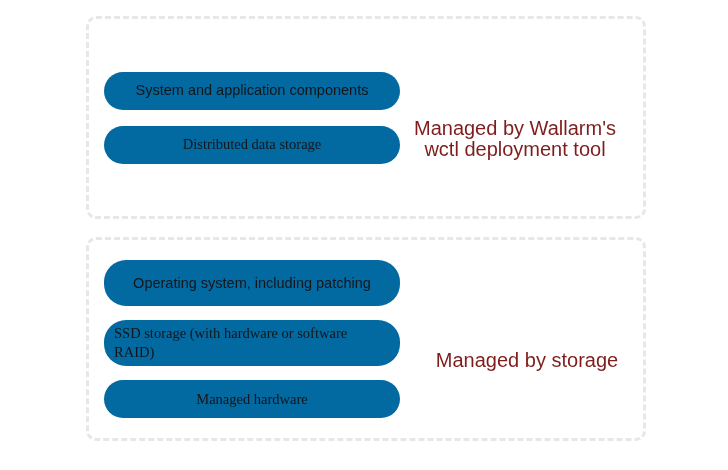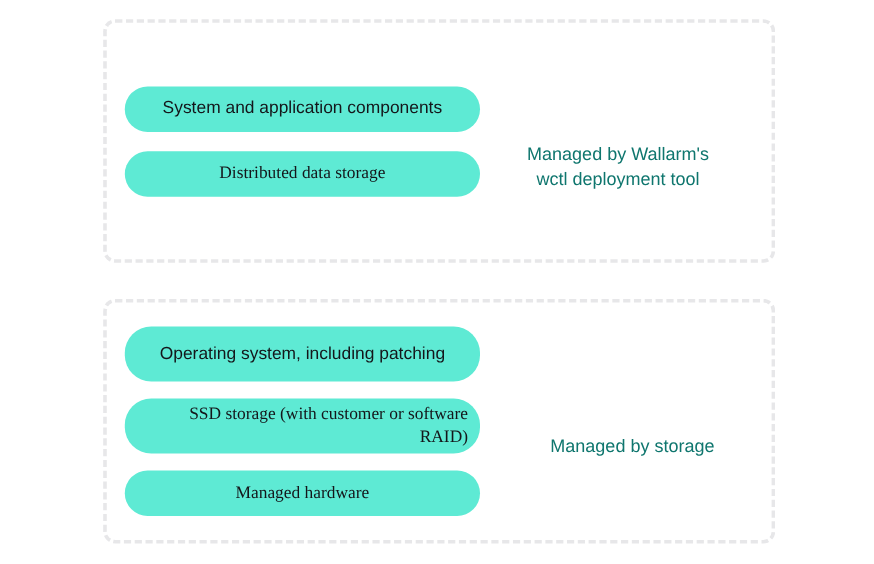--- a/index.html
+++ b/index.html
@@ -53,12 +53,12 @@
   }
 
   .pill {
-    background: #5eead4;
+    background: #0369a1;
     border-radius: 19px;
     color: #14161a;
     font-size: 14.5px;
     line-height: 19px;
-    text-align: right;
+    text-align: left;
     display: flex;
     align-items: center;
     justify-content: center;

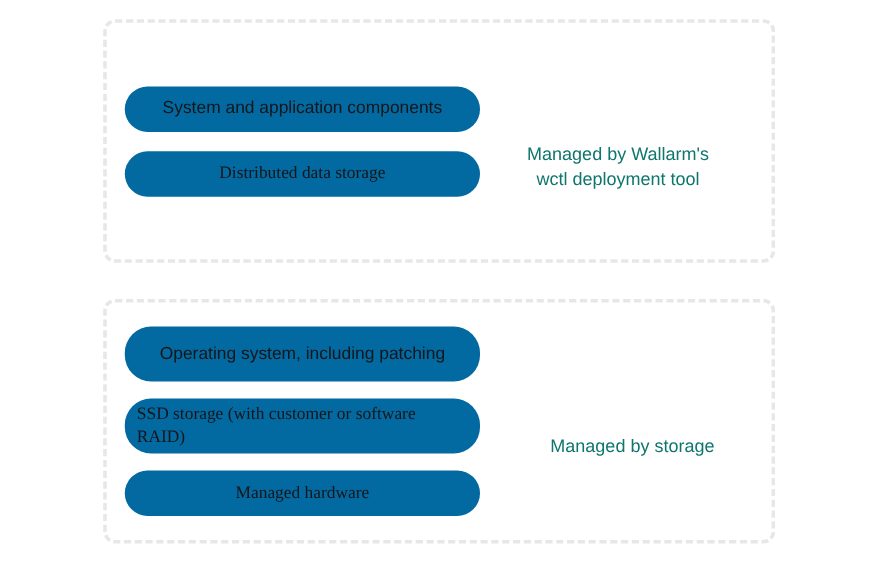--- a/index.html
+++ b/index.html
@@ -83,8 +83,8 @@
   .owner-label {
     flex: 1 1 auto;
     text-align: center;
-    color: #0f766e;
-    font-size: 15px;
+    color: #7f1d1d;
+    font-size: 20px;
     line-height: 21px;
     padding-right: 16px;
     box-sizing: border-box;

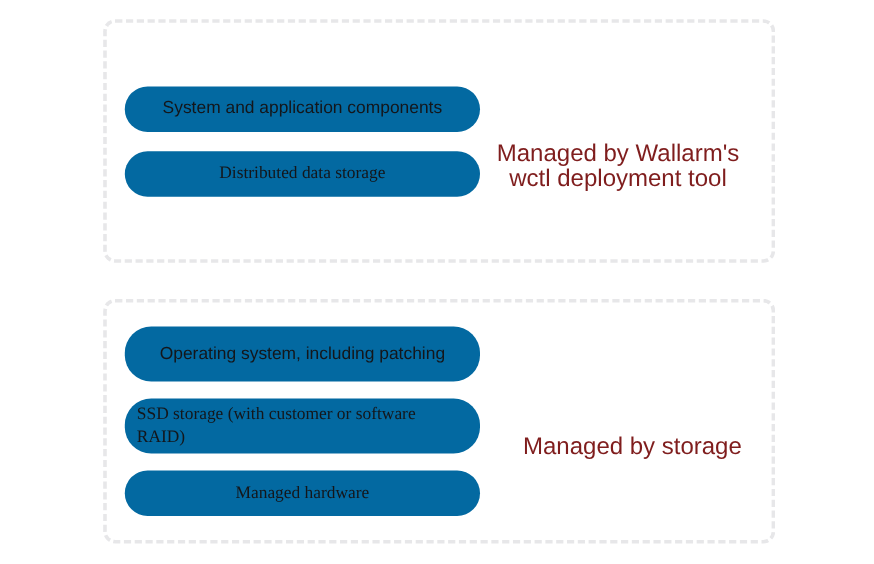--- a/index.html
+++ b/index.html
@@ -37,7 +37,7 @@
     height: 203px;
   }
   .group-bottom {
-    top: 249px;
+    top: 237px;
     height: 204px;
     gap: 24px;
   }

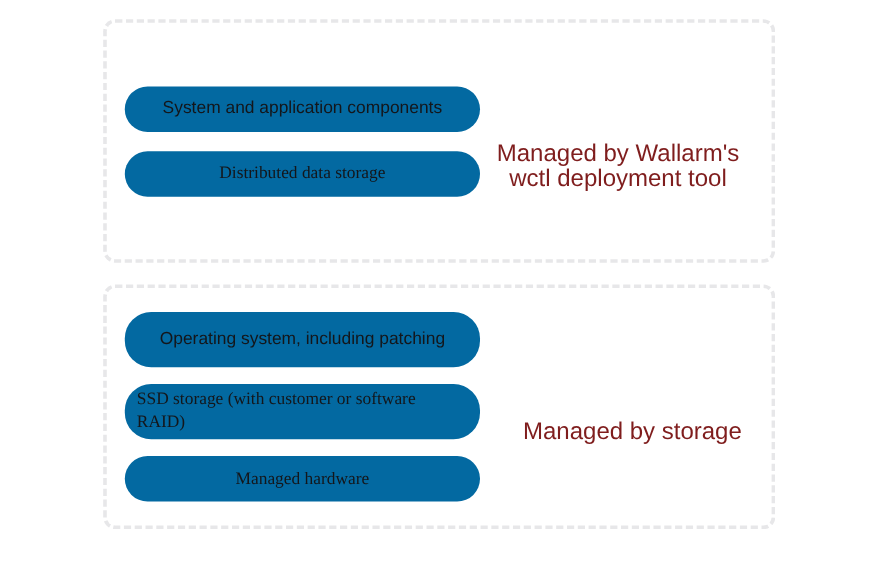--- a/index.html
+++ b/index.html
@@ -113,7 +113,7 @@
 
     <div class="pill-column">
       <div class="pill two-line">Operating system, including patching</div>
-      <div class="pill two-line">SSD storage (with customer or software RAID)</div>
+      <div class="pill two-line">SSD storage (with hardware or software RAID)</div>
       <div class="pill">Managed hardware</div>
     </div>
 

